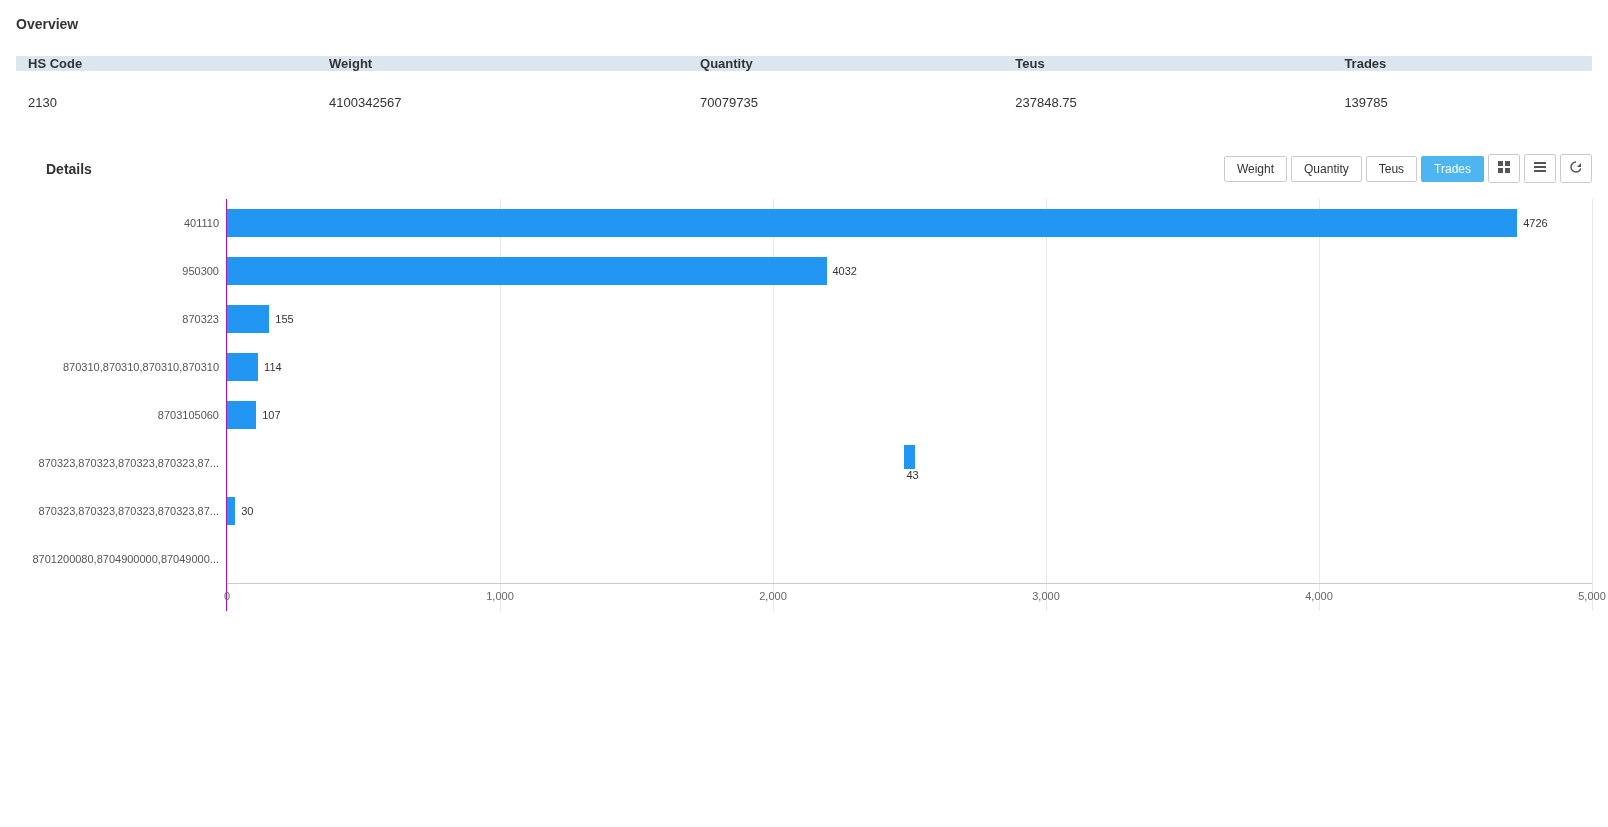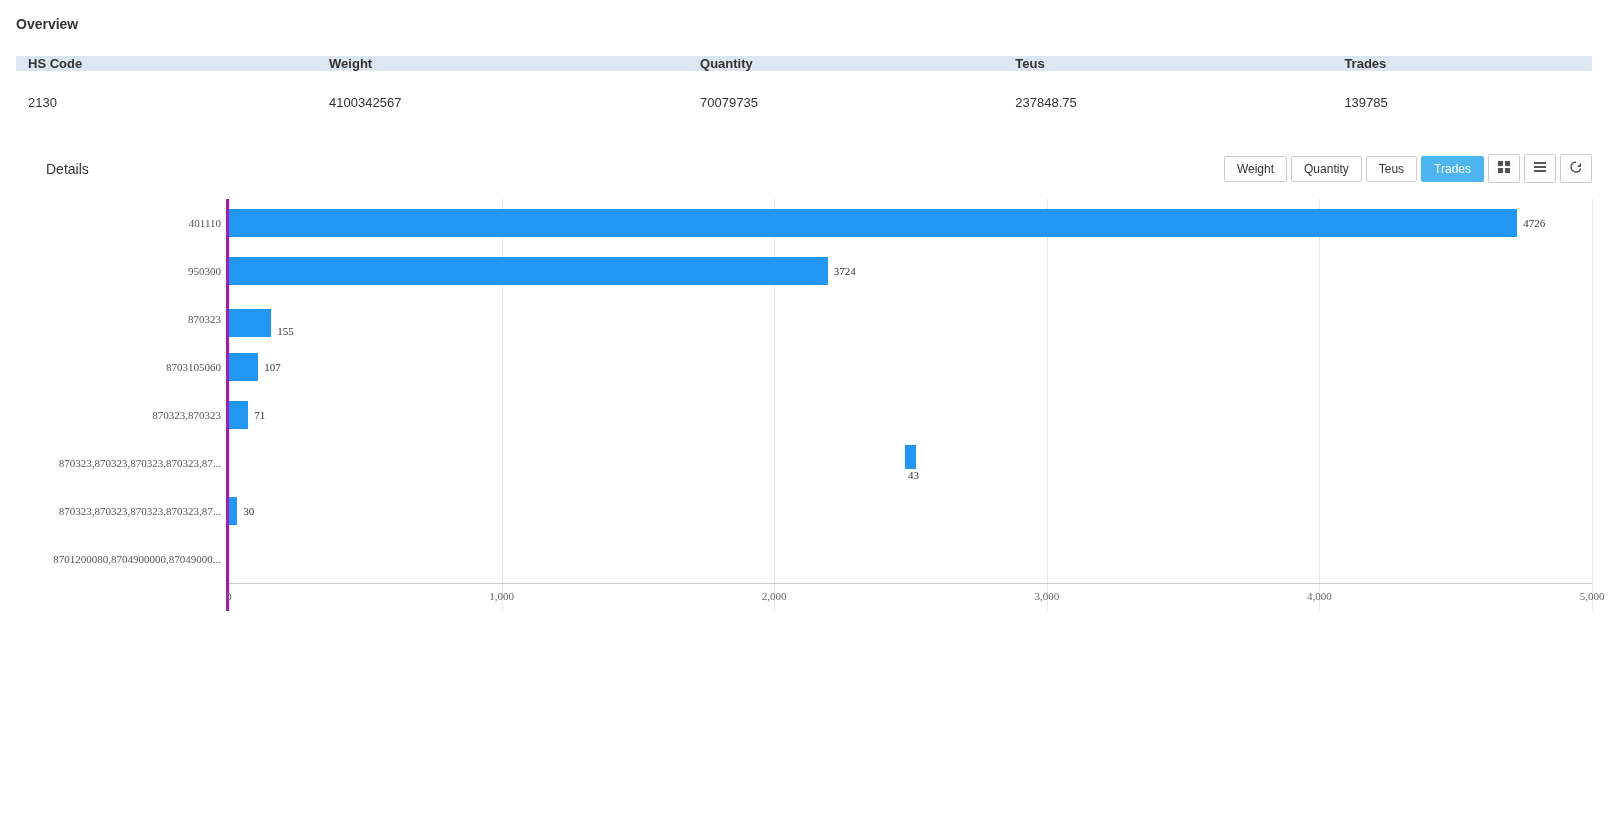--- a/index.html
+++ b/index.html
@@ -47,7 +47,7 @@
       margin-bottom: 16px;
     }
     .details-title {
-      font-weight: normal;
+      font-weight: bold;
       font-size: 14px;
       padding-left: 30px;
     }

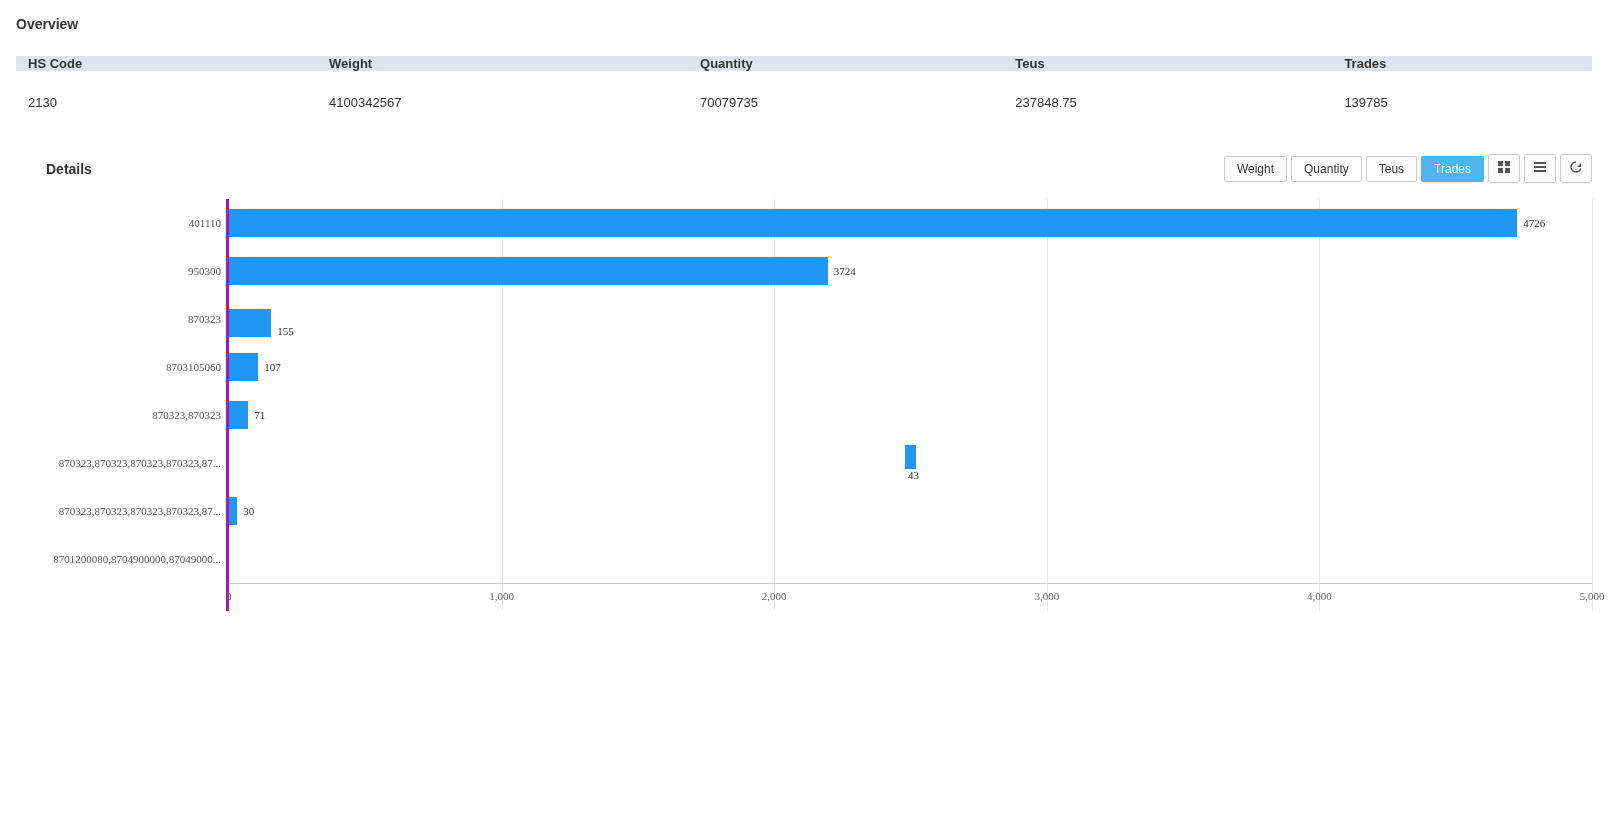--- a/index.html
+++ b/index.html
@@ -90,8 +90,7 @@
     .chart-inner {
       position: relative;
       width: 100%;
-      border-left: 3px solid #a21caf;
-      font-family: Liberation Serif, serif;
+      border-left: 1px solid #a21caf;
     }
     
     .grid-lines {

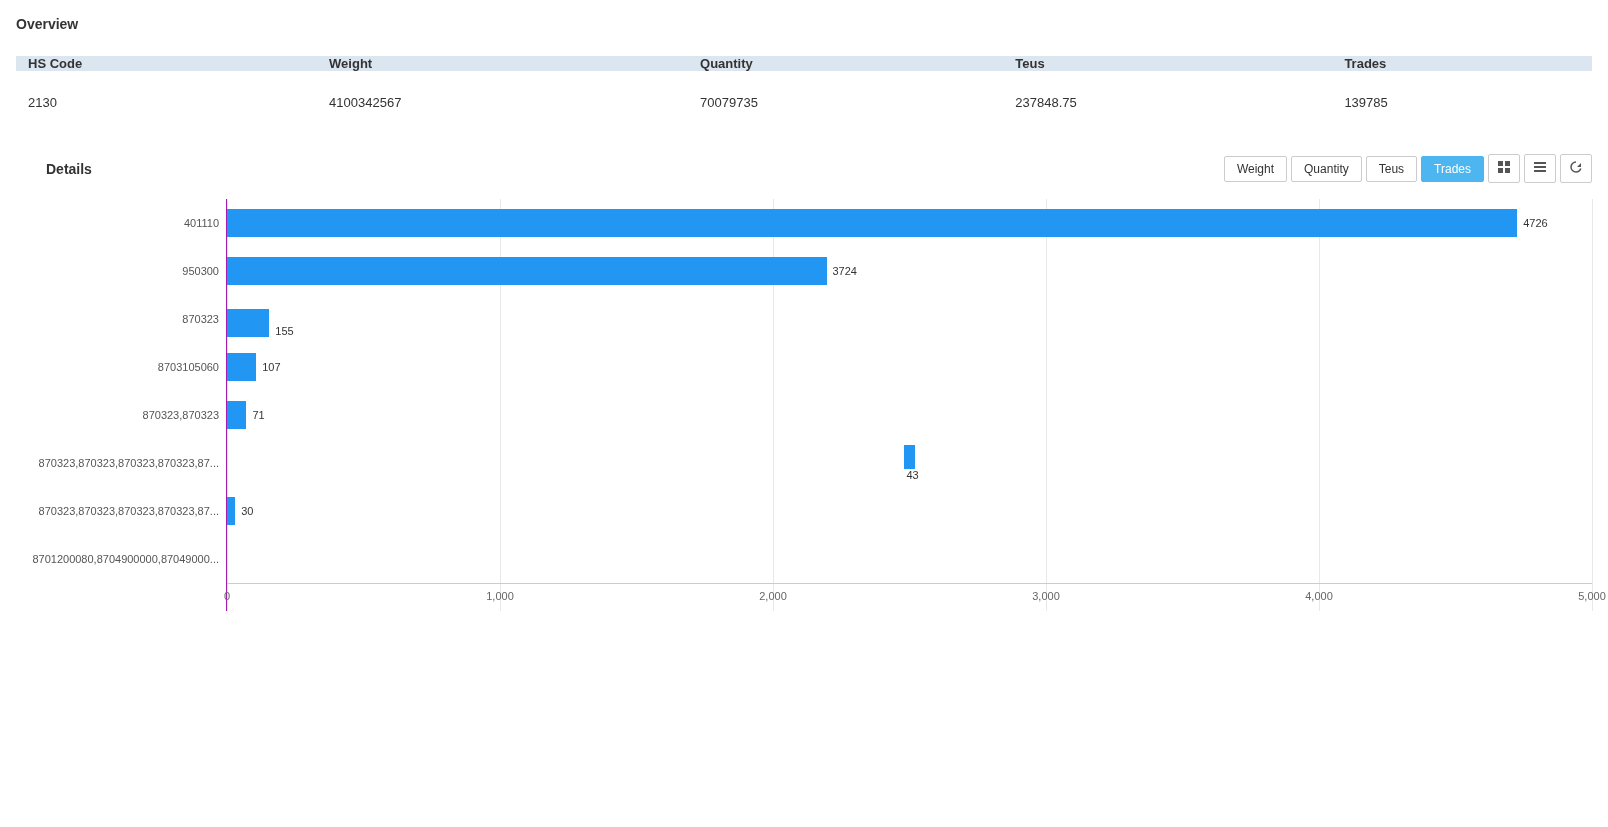--- a/index.html
+++ b/index.html
@@ -248,7 +248,7 @@
             <div class="bar-label">950300</div>
             <div class="bar-wrapper" style="width: 100%;">
               <div class="bar" style="width: 43.92%;"></div>
-              <span class="bar-value">3724</span>
+              <span class="bar-value">4032</span>
             </div>
           </div>
           <div class="bar-row">

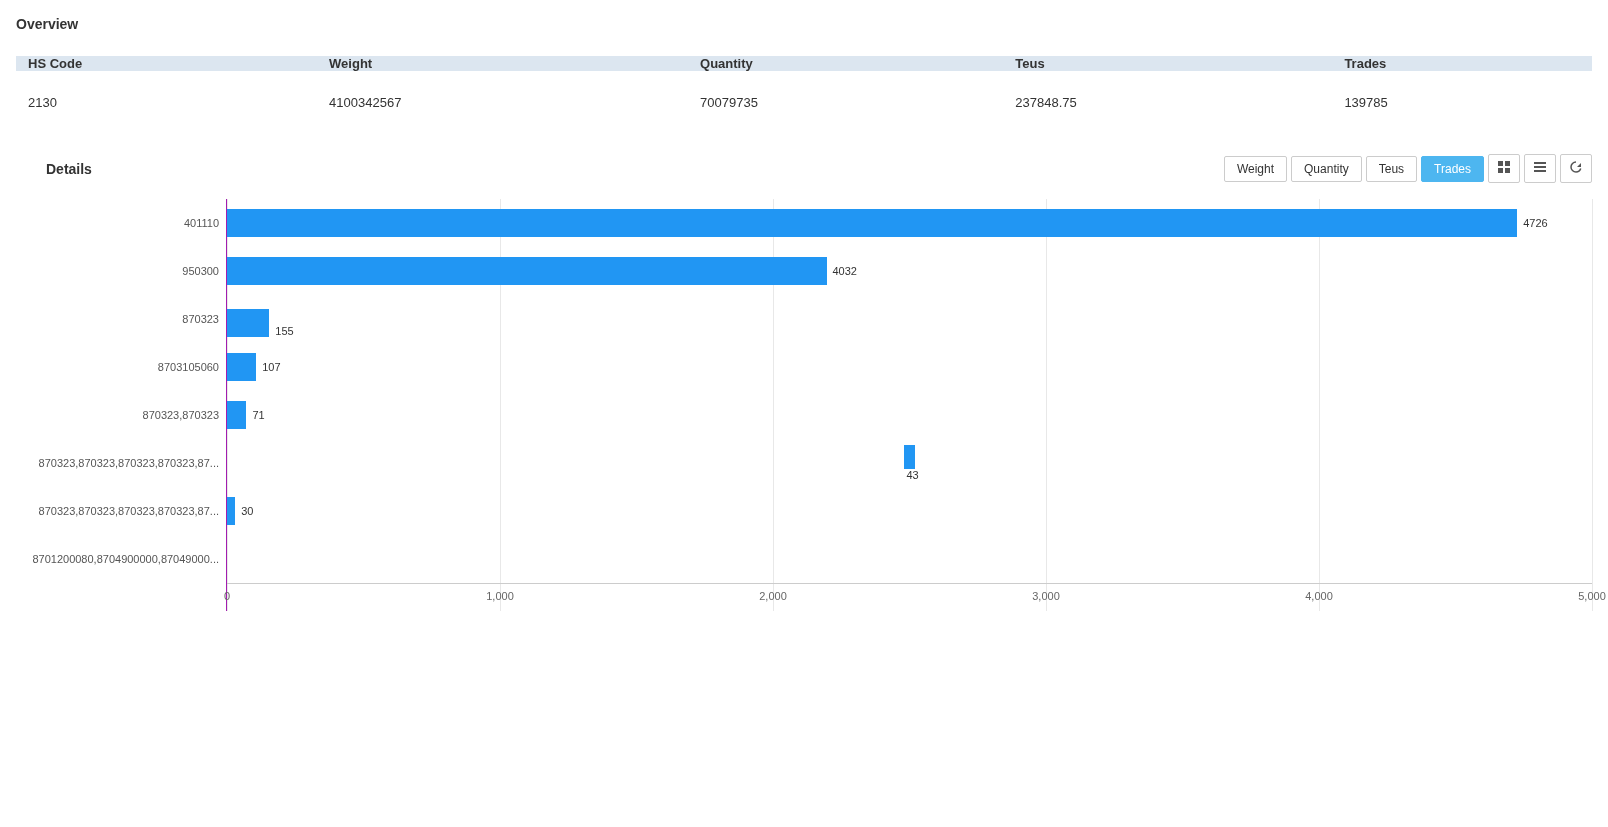--- a/index.html
+++ b/index.html
@@ -253,7 +253,7 @@
           </div>
           <div class="bar-row">
             <div class="bar-label">870323</div>
-            <div class="bar-wrapper" style="width: 100%; align-items: flex-end;">
+            <div class="bar-wrapper" style="width: 100%;">
               <div class="bar" style="width: 3.1%;"></div>
               <span class="bar-value">155</span>
             </div>

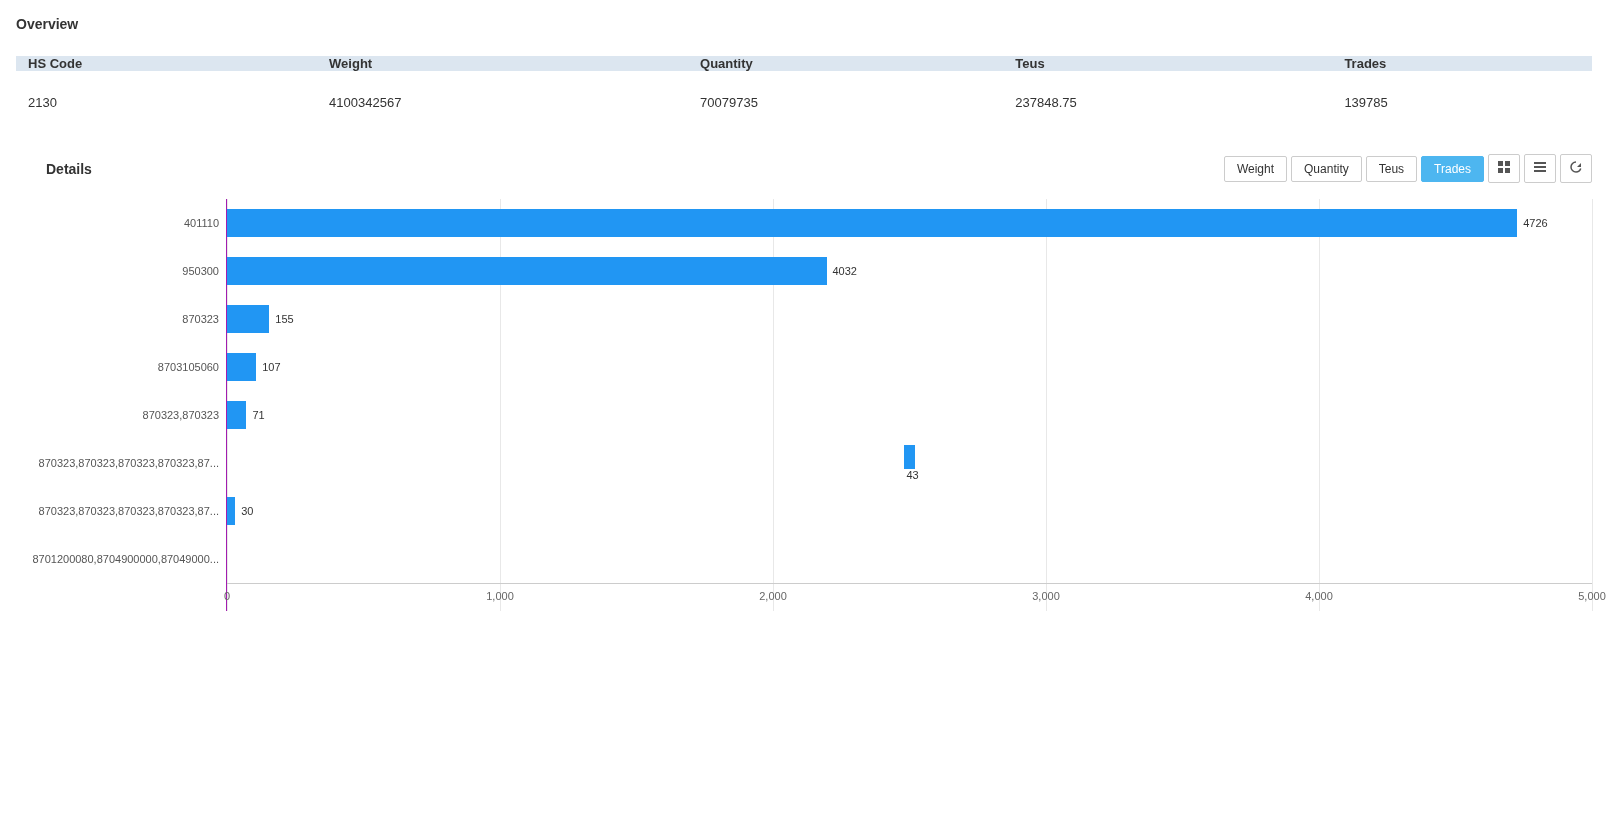--- a/index.html
+++ b/index.html
@@ -259,6 +259,13 @@
             </div>
           </div>
           <div class="bar-row">
+            <div class="bar-label">870310,870310,870310,870310</div>
+            <div class="bar-wrapper" style="width: 100%;">
+              <div class="bar" style="width: 2.28%;"></div>
+              <span class="bar-value">114</span>
+            </div>
+          </div>
+          <div class="bar-row">
             <div class="bar-label">8703105060</div>
             <div class="bar-wrapper" style="width: 100%;">
               <div class="bar" style="width: 2.14%;"></div>

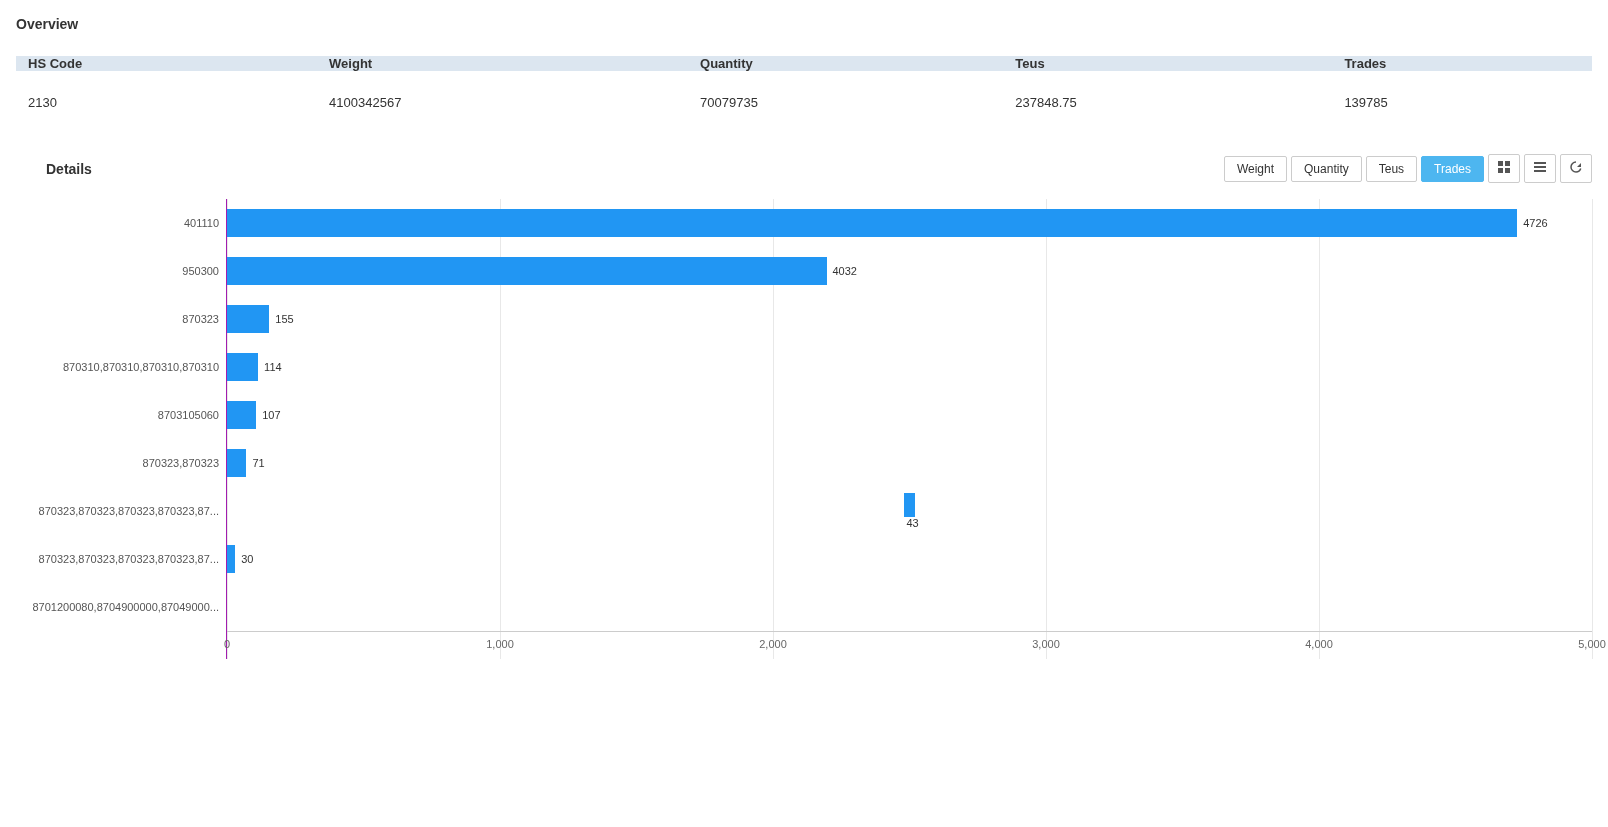--- a/index.html
+++ b/index.html
@@ -273,13 +273,6 @@
             </div>
           </div>
           <div class="bar-row">
-            <div class="bar-label">870323,870323</div>
-            <div class="bar-wrapper" style="width: 100%;">
-              <div class="bar" style="width: 1.42%;"></div>
-              <span class="bar-value">71</span>
-            </div>
-          </div>
-          <div class="bar-row">
             <div class="bar-label">870323,870323,870323,870323,87...</div>
             <div class="bar-wrapper" style="width: 100%; flex-direction: column;">
               <div class="bar" style="width: 0.86%;"></div>

